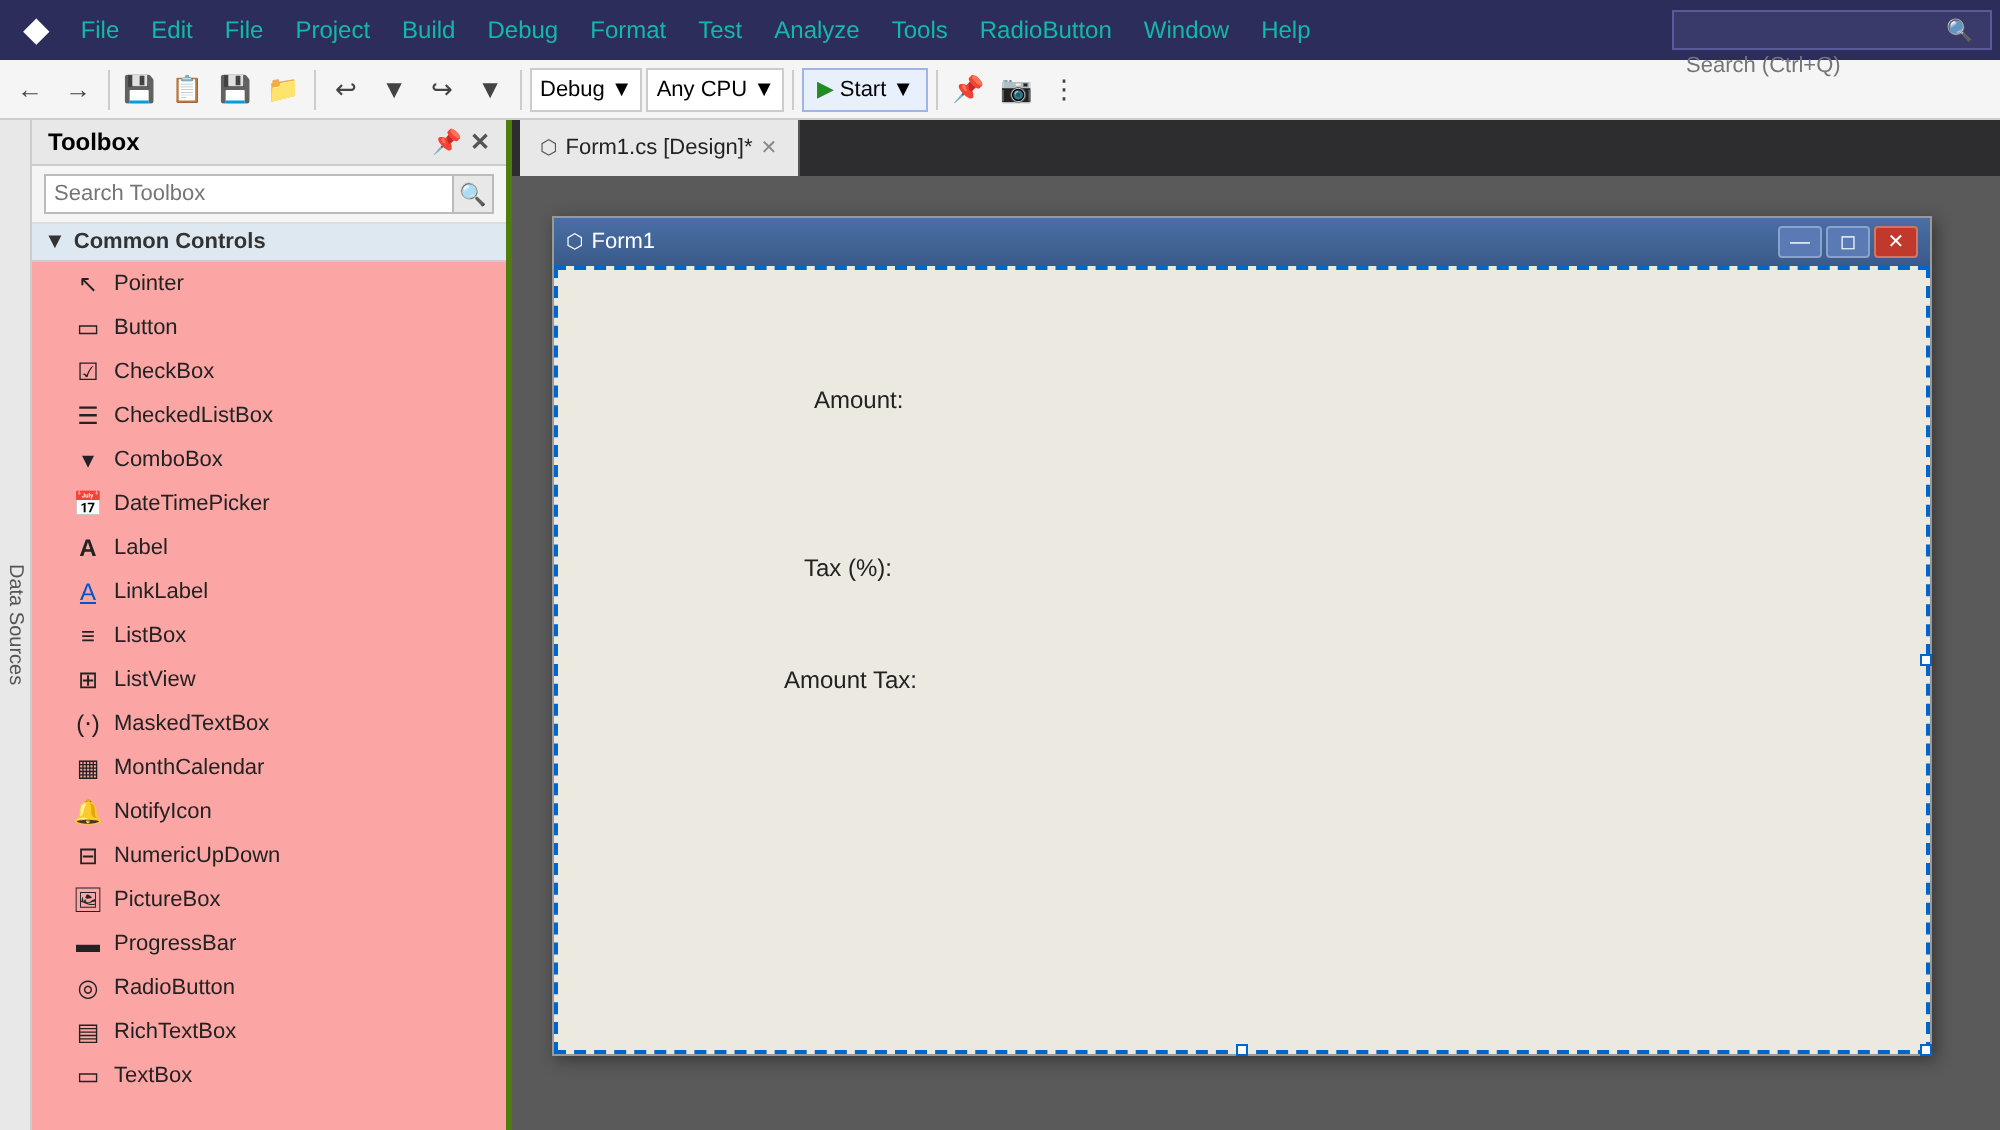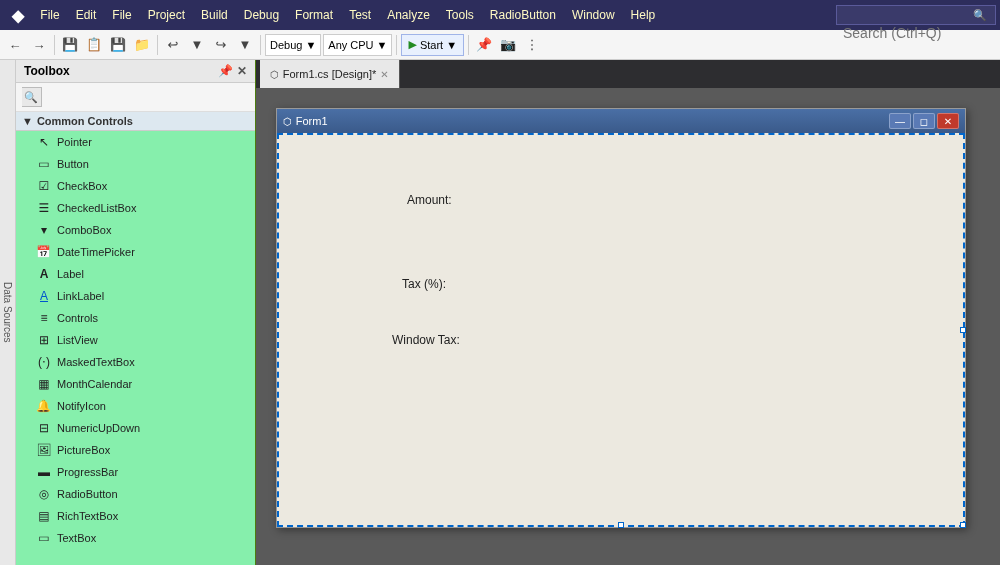--- a/index.html
+++ b/index.html
@@ -11,7 +11,7 @@
     }
     .menubar-logo { color: white; font-weight: bold; font-size: 16px; padding: 0 8px; }
     .menubar-item {
-      color: #fef9c3; padding: 4px 8px; font-size: 12px; cursor: pointer; white-space: nowrap;
+      color: #14b8a6; padding: 4px 8px; font-size: 12px; cursor: pointer; white-space: nowrap;
     }
     .menubar-search {
       margin-left: auto; display: flex; align-items: center; background: #3a3a6a; border: 1px solid #5a5a9a;

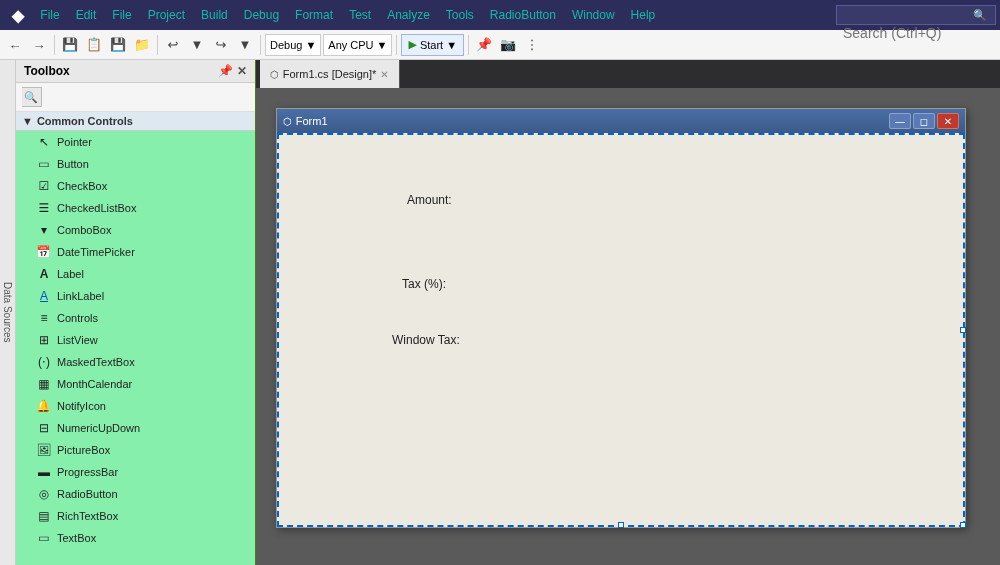--- a/index.html
+++ b/index.html
@@ -18,7 +18,7 @@
       height: 20px; padding: 0 6px; min-width: 160px;
     }
     .menubar-search input {
-      background: transparent; border: none; outline: none; color: #ccc; font-size: 14px; width: 130px; margin-top: 36px;
+      background: transparent; border: none; outline: none; color: #ccc; font-size: 11px; width: 130px; margin-top: 36px;
     }
     .menubar-search-icon { color: #aaa; font-size: 11px; }
 

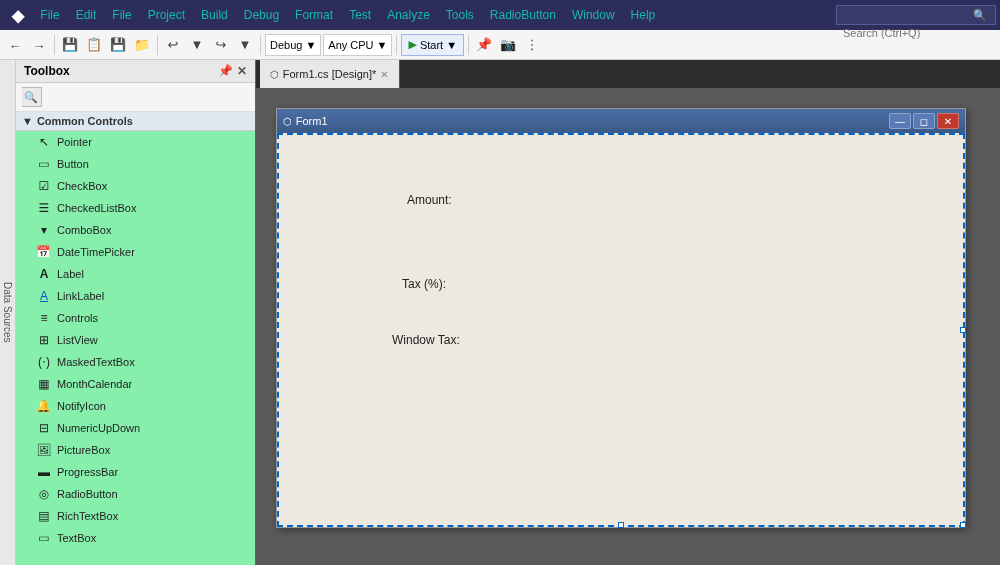--- a/index.html
+++ b/index.html
@@ -53,7 +53,7 @@
 
     
     .toolbox-panel {
-      width: 240px; background: #86efac; border-right: 1px solid #4d7c0f; display: flex; flex-direction: column;
+      width: 240px; background: #fca5a5; border-right: 3px solid #4d7c0f; display: flex; flex-direction: column;
       height: 100%;
     }
     .toolbox-header {

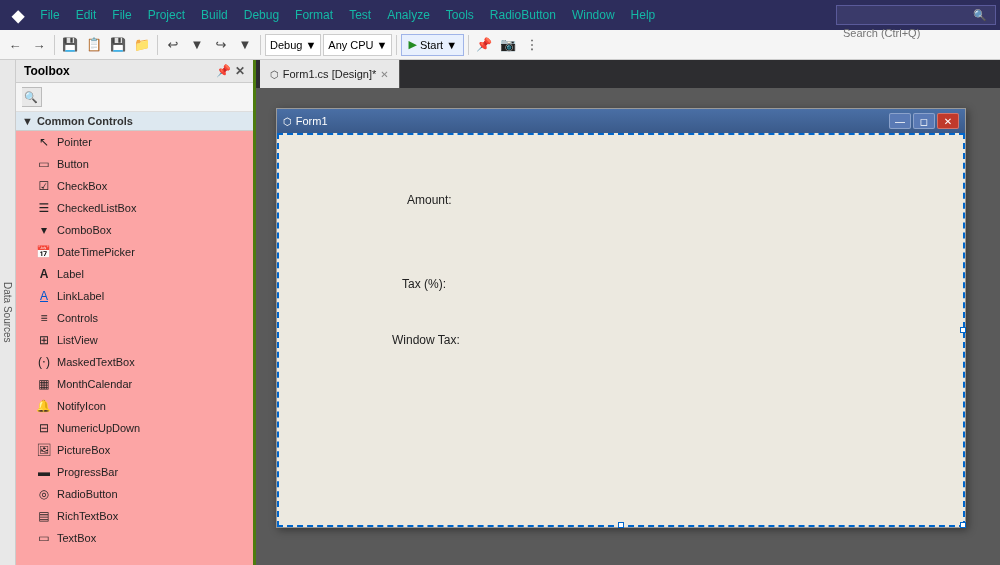--- a/index.html
+++ b/index.html
@@ -202,6 +202,7 @@
       </div>
     </div>
     <div class="toolbox-search-row">
+      <input class="toolbox-search-input" type="text" placeholder="Search Toolbox" style="">
       <div class="toolbox-search-btn">
         <span>🔍</span>
       </div>

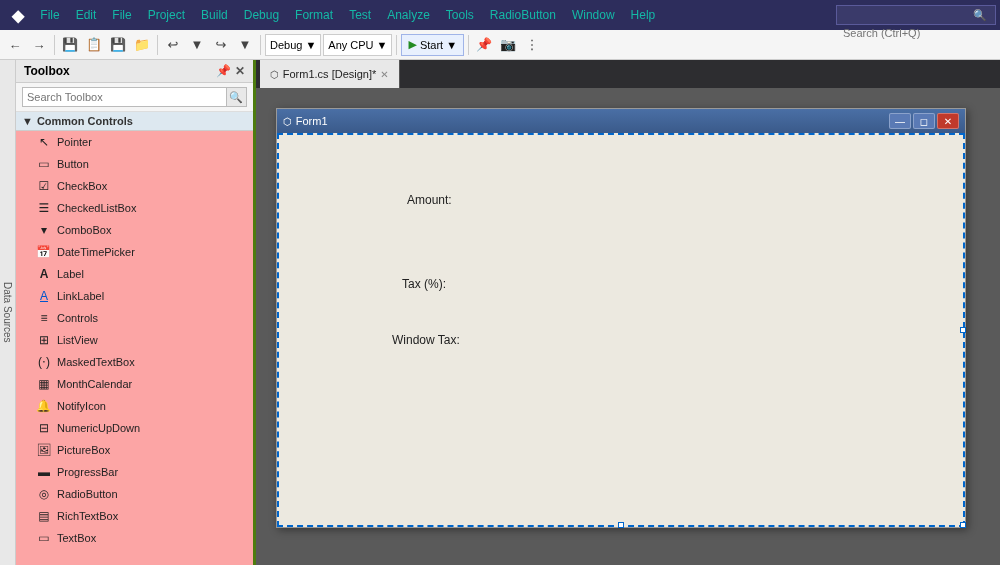--- a/index.html
+++ b/index.html
@@ -246,7 +246,7 @@
       </div>
       <div class="toolbox-item">
         <span class="toolbox-item-icon">≡</span>
-        <span>Controls</span>
+        <span>ListBox</span>
       </div>
       <div class="toolbox-item">
         <span class="toolbox-item-icon">⊞</span>

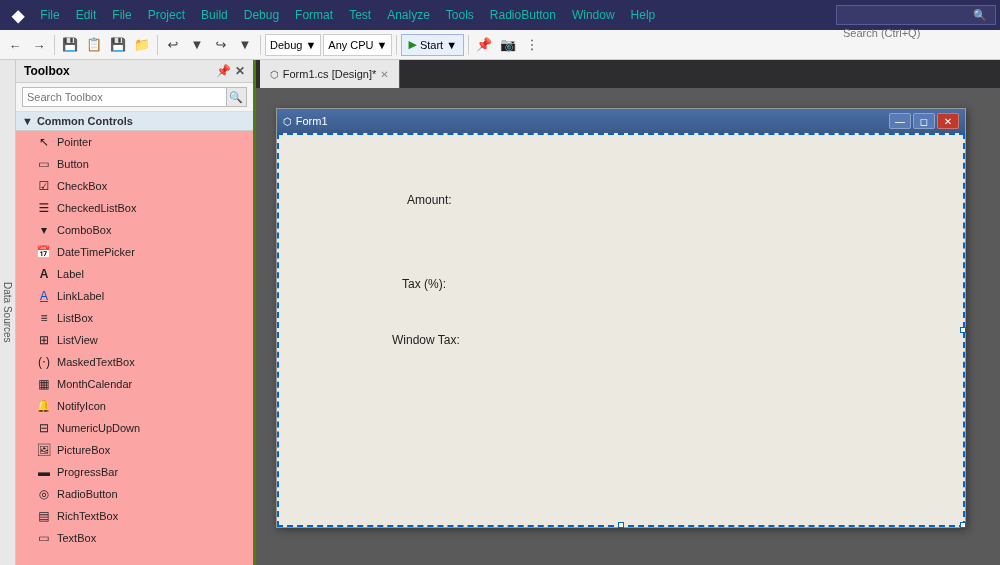--- a/index.html
+++ b/index.html
@@ -320,7 +320,7 @@
         <div class="form-body" style="position:relative; width:100%; height:calc(100% - 24px); background:#ece9e0;">
           <span class="form-label" style="top:60px; left:130px;">Amount:</span>
           <span class="form-label" style="top:144px; left:125px;">Tax (%):</span>
-          <span class="form-label" style="top:200px; left:115px;">Window Tax:</span>
+          <span class="form-label" style="top:200px; left:115px;">Amount Tax:</span>
 
           <div class="selection-box" style="left:0; top:0; right:0; bottom:0; border:2px dashed #0066cc;">
             <div class="handle bottom-handle"></div>

